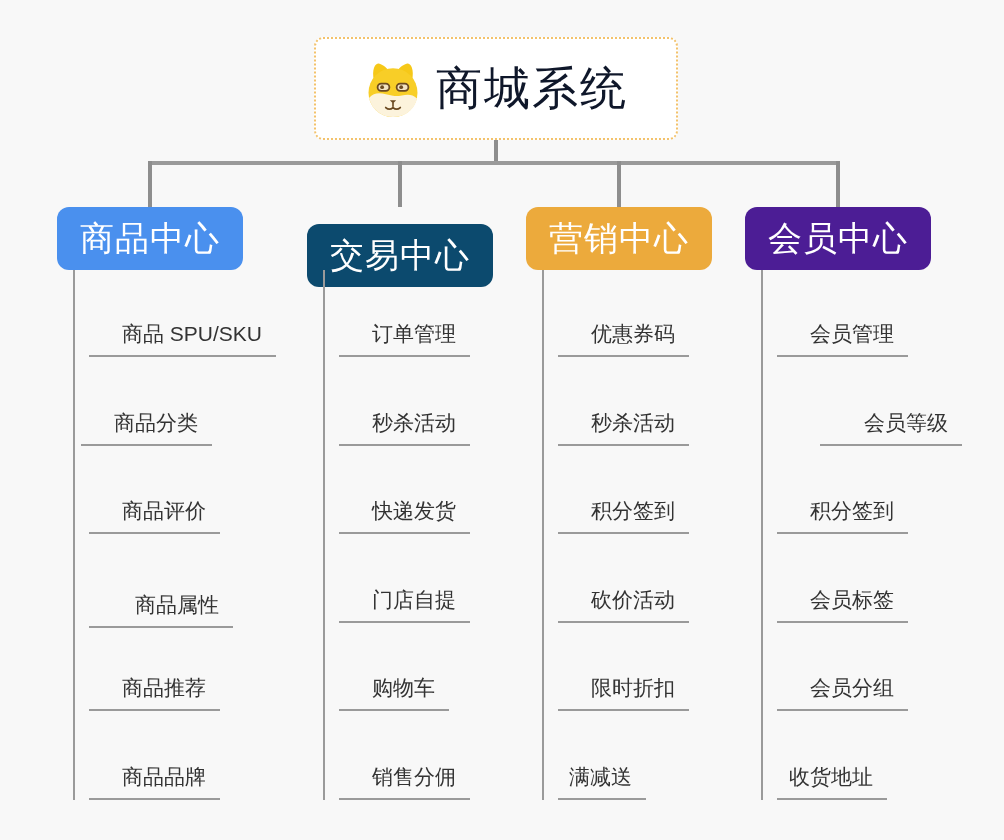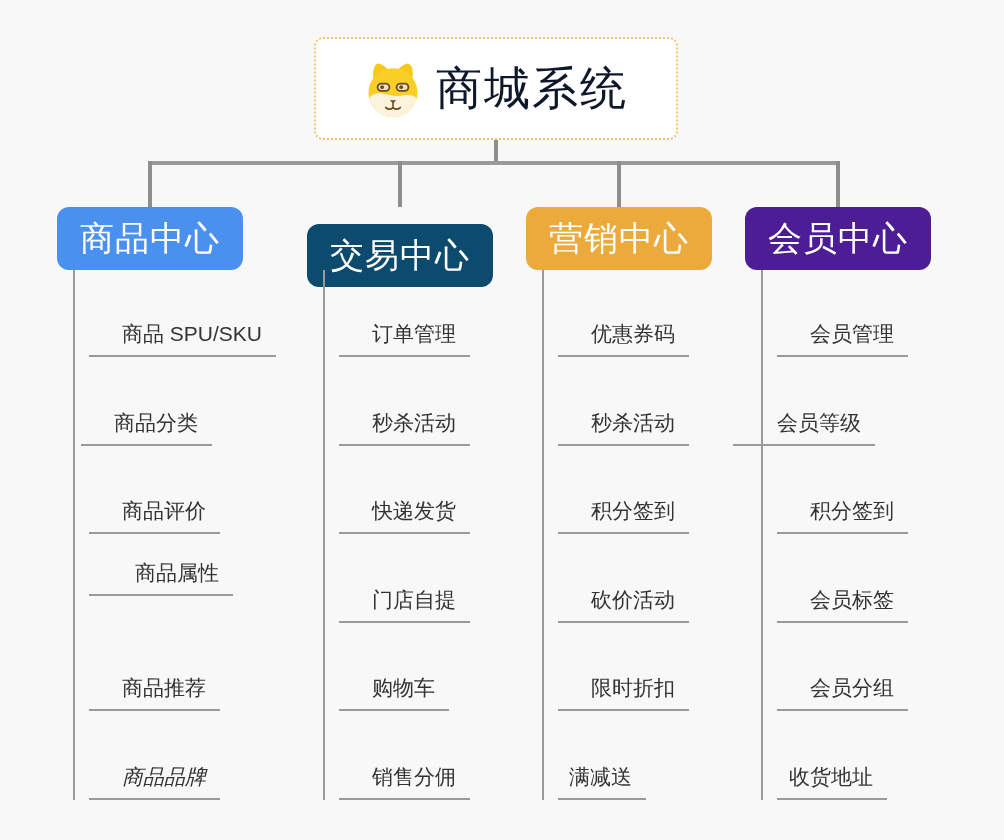--- a/index.html
+++ b/index.html
@@ -174,7 +174,7 @@
 
     <div class="leaf" style="left: 761px; top: 313px;">会员管理</div>
 
-    <div class="leaf" style="left: 717px; top: 401.6px; padding-left: 44px;">会员等级</div>
+    <div class="leaf" style="left: 804px; top: 401.6px; padding-left: 44px;">会员等级</div>
 
     <div class="leaf" style="left: 761px; top: 490.2px;">积分签到</div>
 

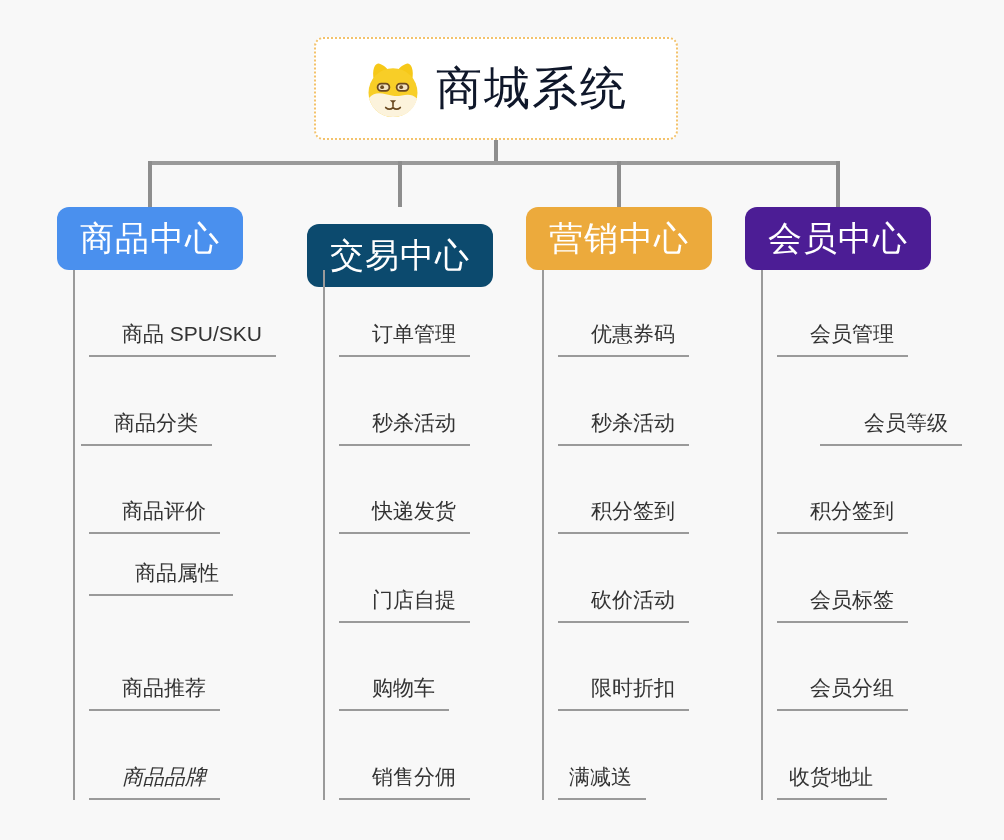--- a/index.html
+++ b/index.html
@@ -124,7 +124,7 @@
 
     <div class="leaf" style="left: 73px; top: 490.2px;">商品评价</div>
 
-    <div class="leaf" style="left: 73px; top: 552px; padding-left: 46px;">商品属性</div>
+    <div class="leaf" style="left: 73px; top: 584px; padding-left: 46px;">商品属性</div>
 
     <div class="leaf" style="left: 73px; top: 667.4px;">商品推荐</div>
 

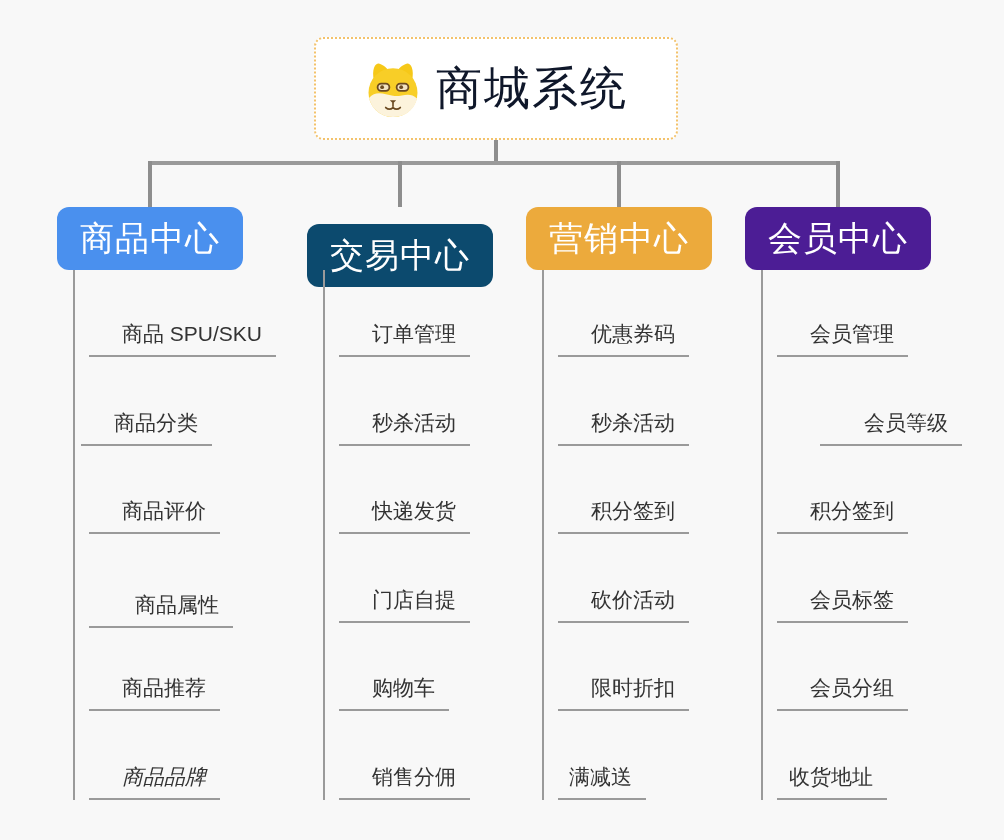--- a/index.html
+++ b/index.html
@@ -128,7 +128,7 @@
 
     <div class="leaf" style="left: 73px; top: 667.4px;">商品推荐</div>
 
-    <div class="leaf" style="left: 73px; top: 756px; font-style: italic;">商品品牌</div>
+    <div class="leaf" style="left: 73px; top: 756px;">商品品牌</div>
   </div>
 
     <div class="branch-group">

